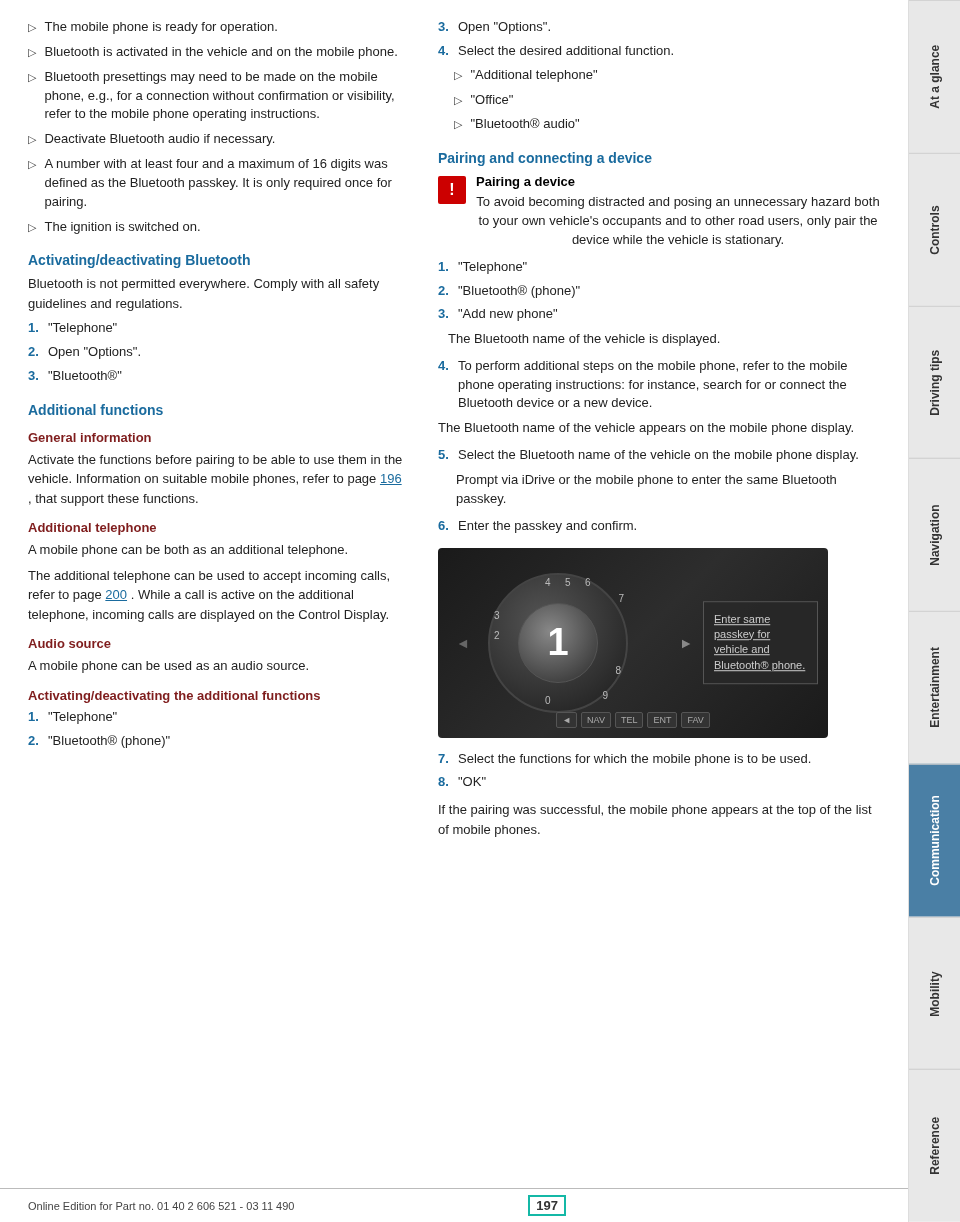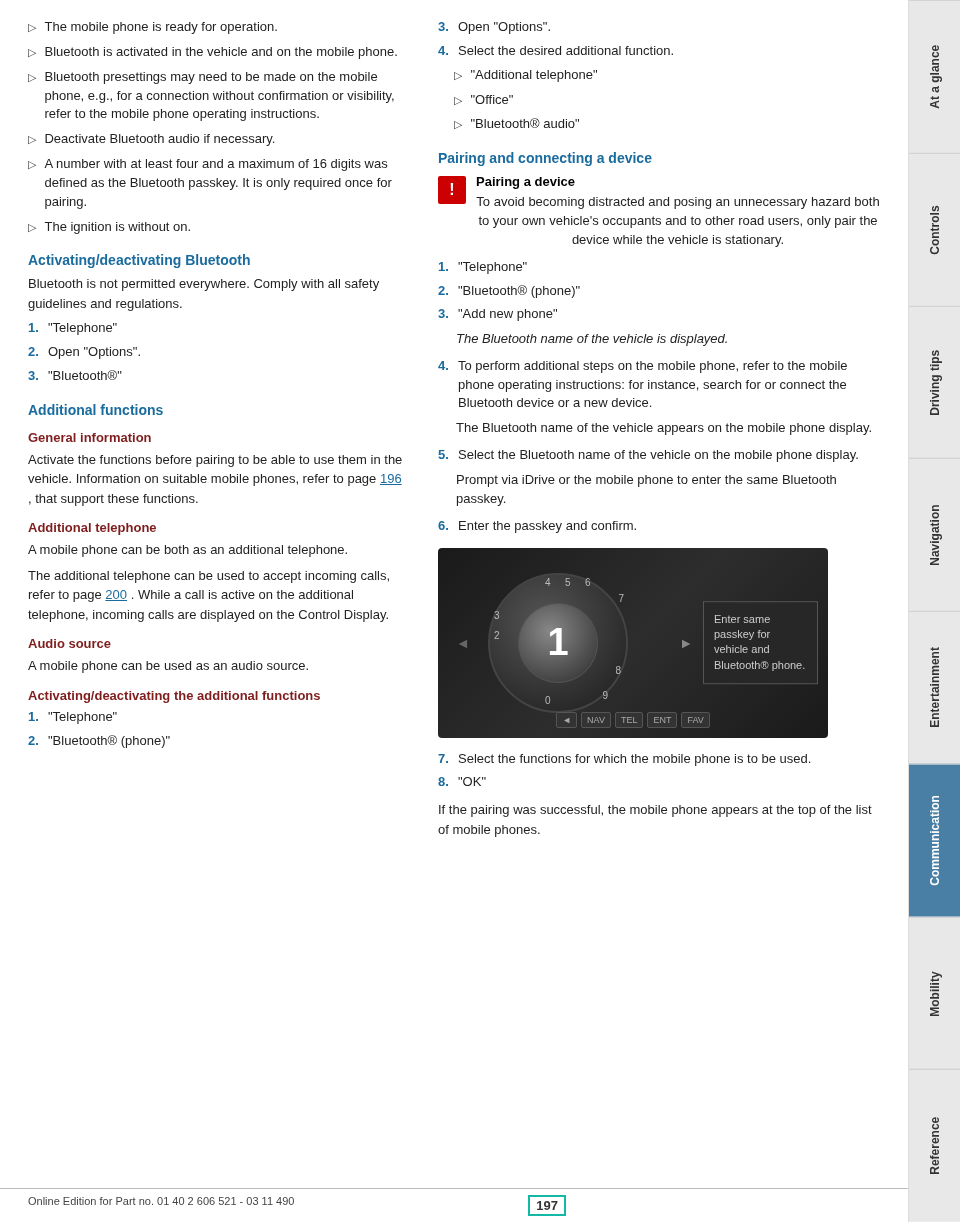--- a/index.html
+++ b/index.html
@@ -322,7 +322,7 @@
         </div>
         <div class="bullet-item">
           <span class="bullet-arrow">▷</span>
-          <span class="bullet-text">The ignition is without on.</span>
+          <span class="bullet-text">The ignition is switched on.</span>
         </div>
       </div>
 

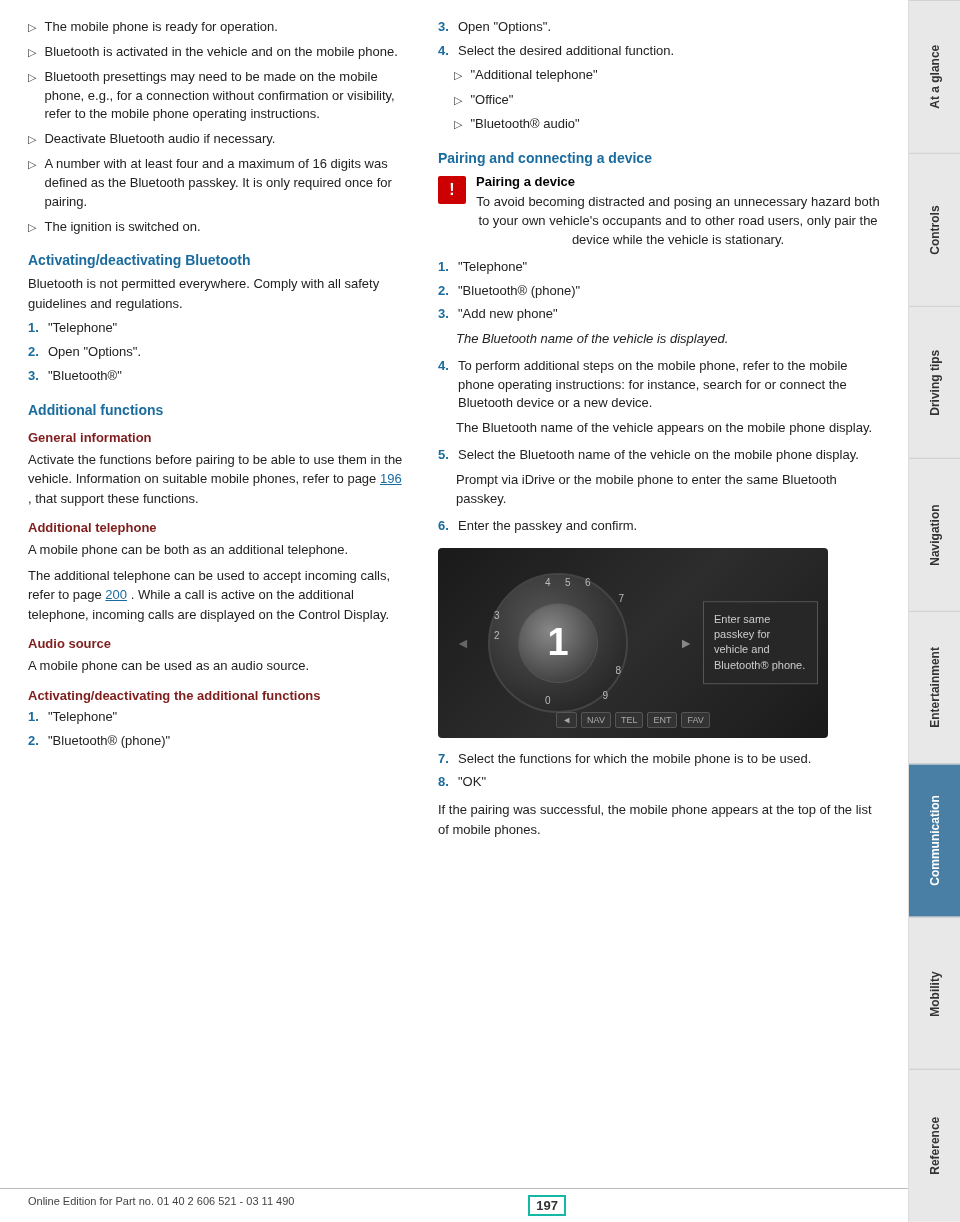--- a/index.html
+++ b/index.html
@@ -428,7 +428,7 @@
           <span class="num-text">"Add new phone"</span>
         </div>
       </div>
-      <p class="body-para" style="margin-left:18px; margin-bottom:8px;font-style:italic;">The Bluetooth name of the vehicle is displayed.</p>
+      <p class="body-para" style="margin-left:10px; margin-bottom:8px;">The Bluetooth name of the vehicle is displayed.</p>
 
       <div class="numbered-item">
         <span class="num">4.</span>

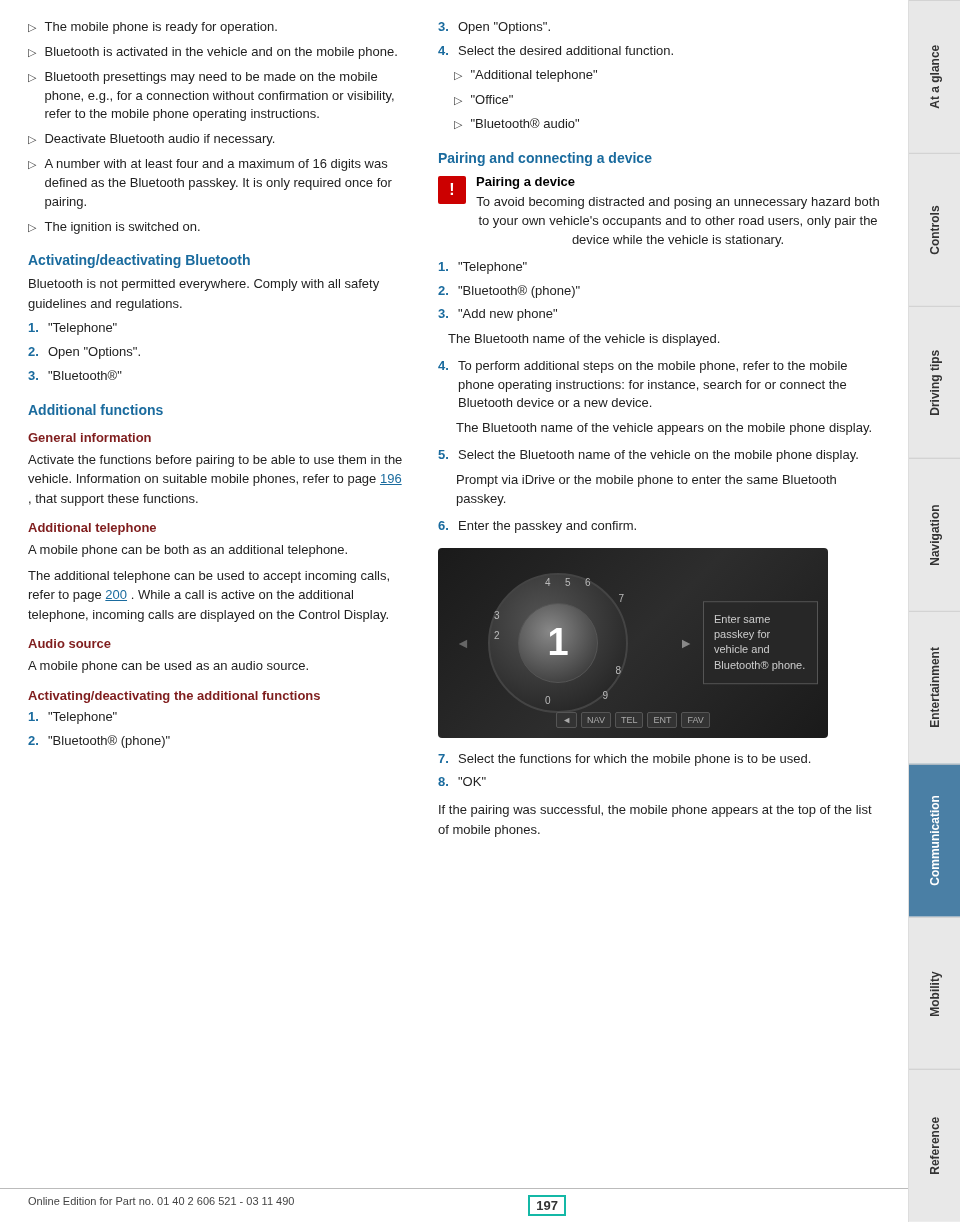--- a/index.html
+++ b/index.html
@@ -434,7 +434,7 @@
         <span class="num">4.</span>
         <span class="num-text">To perform additional steps on the mobile phone, refer to the mobile phone operating instructions: for instance, search for or connect the Bluetooth device or a new device.</span>
       </div>
-      <p class="body-para" style="margin-left:18px; margin-bottom:8px;">The Bluetooth name of the vehicle appears on the mobile phone display.</p>
+      <p class="body-para" style="margin-bottom:8px;">The Bluetooth name of the vehicle appears on the mobile phone display.</p>
 
       <div class="numbered-item">
         <span class="num">5.</span>

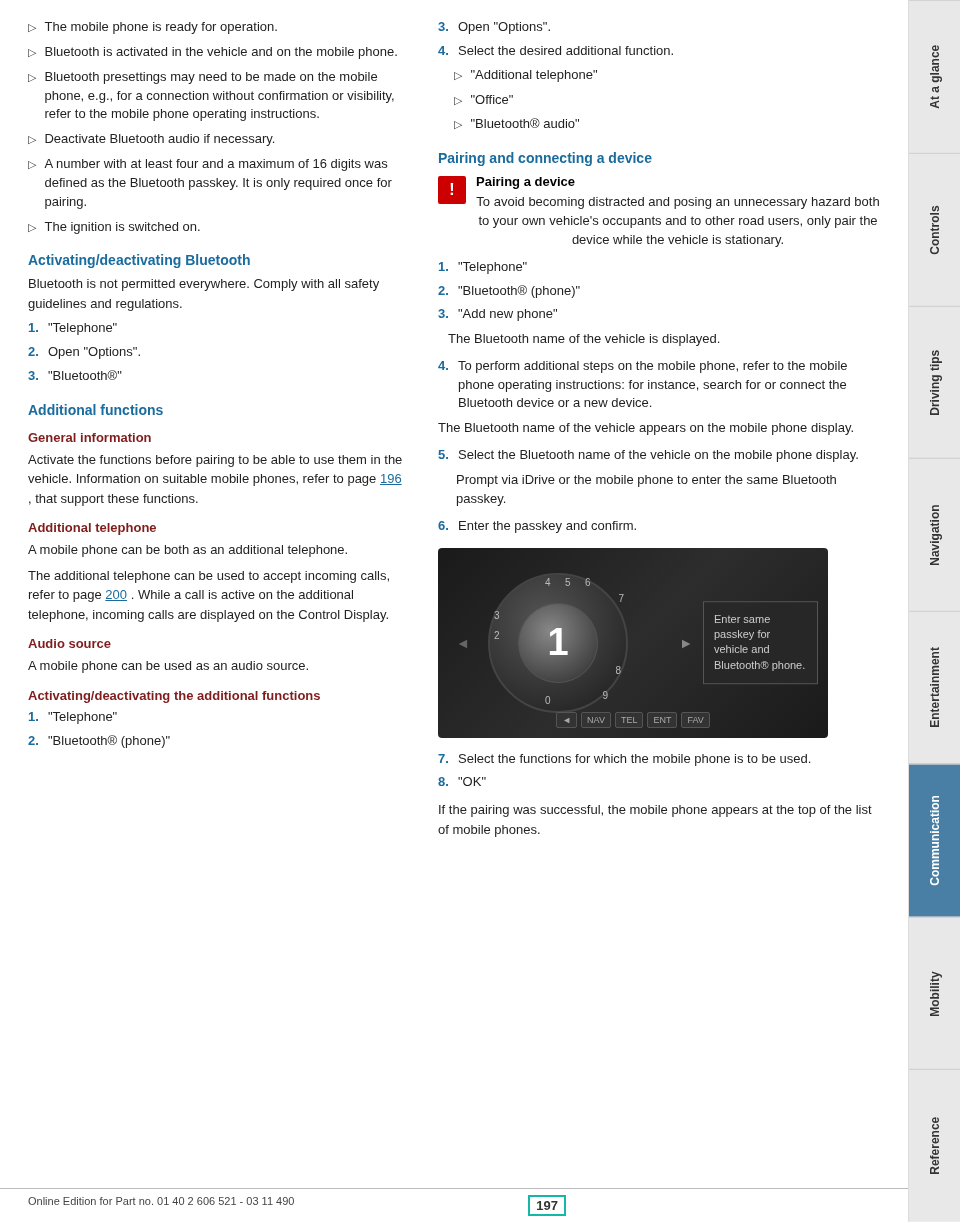--- a/index.html
+++ b/index.html
@@ -243,6 +243,7 @@
       color: #ccc;
       font-size: 11px;
       line-height: 1.4;
+      text-decoration: underline;
     }
 
     .menu-bar {

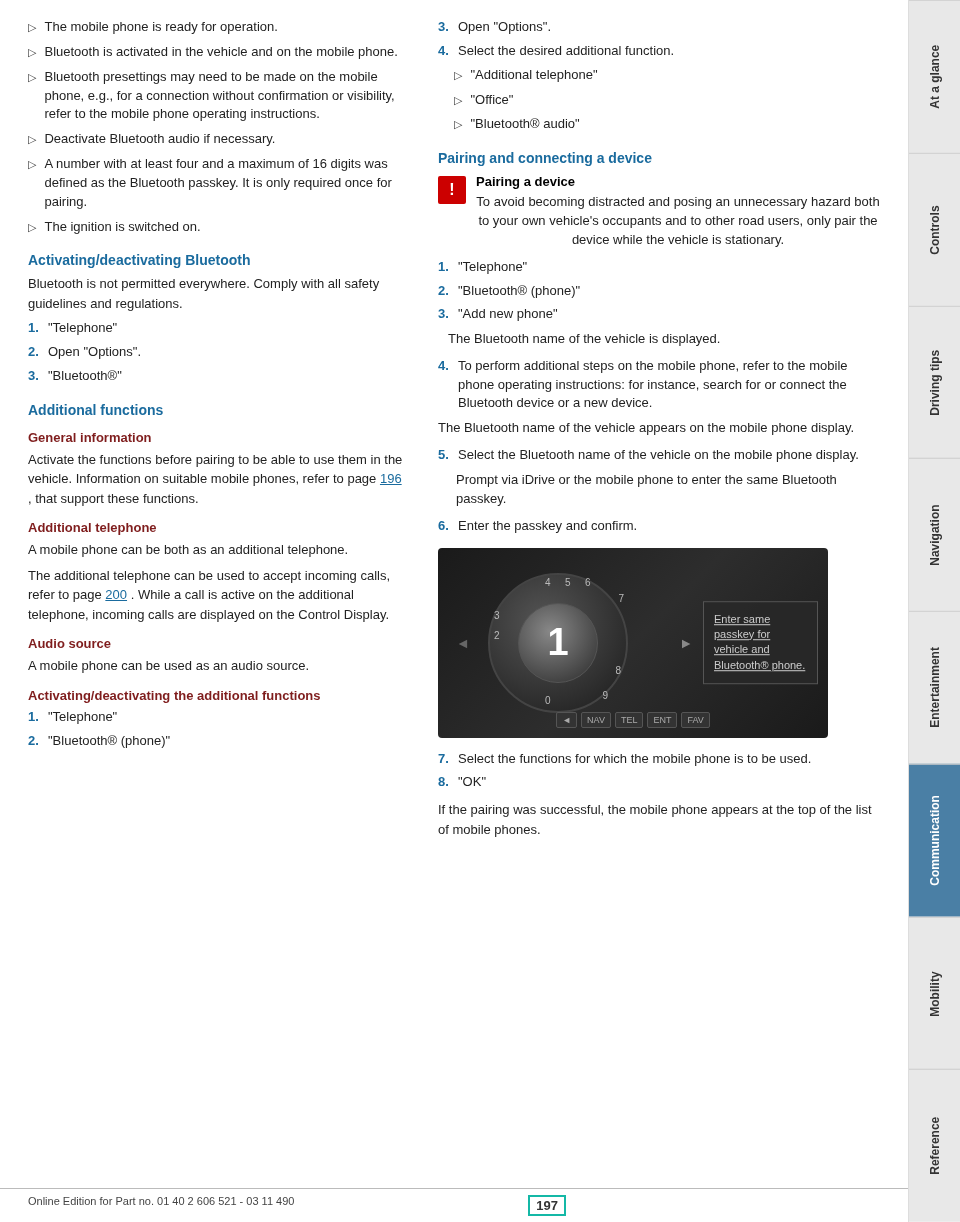--- a/index.html
+++ b/index.html
@@ -273,6 +273,7 @@
       right: 52px;
       border-top: 1px solid #bbb;
       display: flex;
+      align-items: center;
       justify-content: space-between;
       padding: 6px 28px;
       font-size: 11px;

